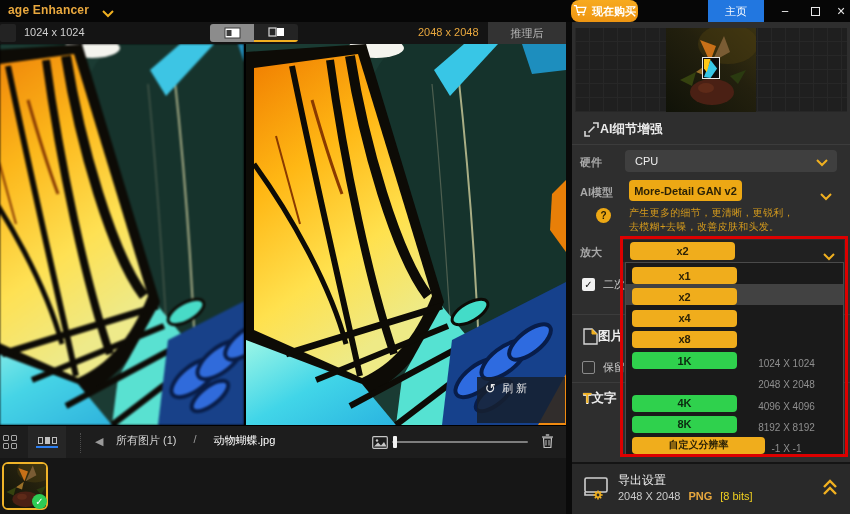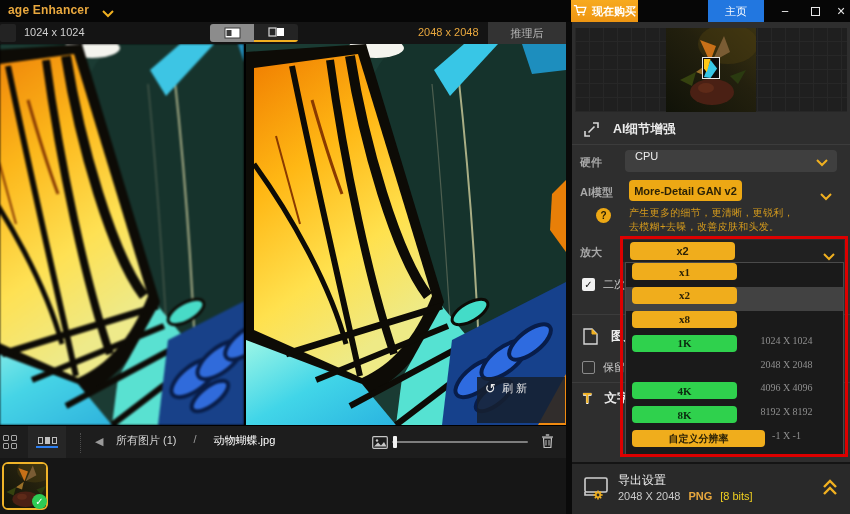--- a/index.html
+++ b/index.html
@@ -11,7 +11,7 @@
   .titlebar { position:absolute; left:0; top:0; width:850px; height:22px; background:#060606; z-index:40; }
   .app-title { position:absolute; left:8px; top:3px; font-size:12px; color:#e9a83e; font-weight:bold; letter-spacing:.2px; }
   .title-chevron { position:absolute; left:102px; top:4px; }
-  .buy-btn { position:absolute; left:571px; top:0; width:67px; height:22px; background:linear-gradient(#f7aa1f,#ee9512); color:#fff; font-size:11px; font-weight:bold; display:flex; align-items:center; justify-content:center; gap:5px; cursor:pointer; }
+  .buy-btn { position:absolute; left:571px; top:0; width:67px; height:22px; background:linear-gradient(#f7aa1f,#ee9512); color:#fff; font-size:11px; font-weight:bold; display:flex; align-items:center; justify-content:center; gap:5px; cursor:pointer;border-radius:8px; }
   .home-btn { position:absolute; left:708px; top:0; width:56px; height:22px; background:#2277e0; color:#fff; font-size:11px; display:flex; align-items:center; justify-content:center; cursor:pointer; }
   .win-btn { position:absolute; top:0; width:26px; height:22px; color:#e8e8e8; display:flex; align-items:center; justify-content:center; font-size:13px; cursor:pointer; }
   .win-min { left:772px; } .win-max { left:802px; } .win-close { left:828px; font-size:14px; }

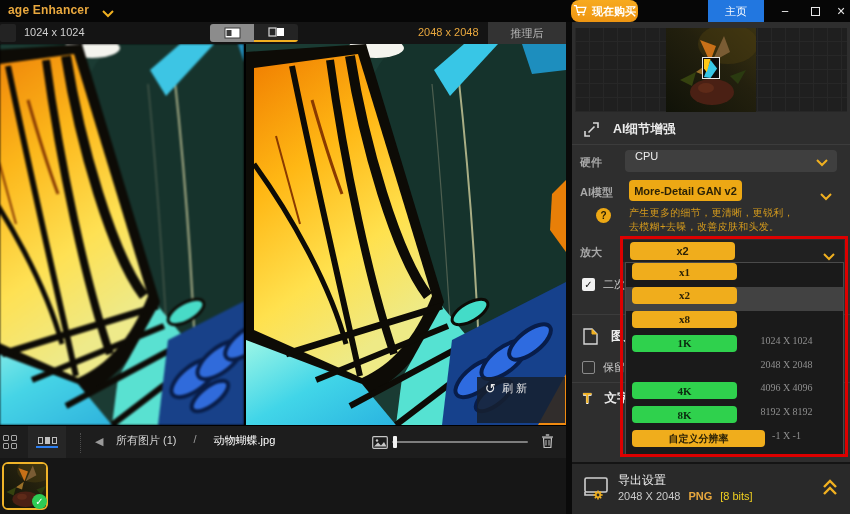--- a/index.html
+++ b/index.html
@@ -78,7 +78,7 @@
   .viewport-marker { position:absolute; left:127px; top:29px; width:18px; height:22px; border:1.5px solid #e8e8e8; background:#0c0c0c; }
   .viewport-marker svg { width:100%; height:100%; display:block; }
 
-  .sec-header { position:absolute; left:11px; display:flex; align-items:flex-start; gap:13px; font-size:12.5px; font-weight:bold; color:#ececec; cursor:pointer; }
+  .sec-header { position:absolute; left:11px; display:flex; align-items:flex-start; gap:0; font-size:12.5px; font-weight:bold; color:#ececec; cursor:pointer; }
   .hdr-ai { top:99px; }
   .divider { position:absolute; left:0; width:278px; height:1px; background:#3c3c3c; }
   .row-label { position:absolute; left:8px; font-size:11px; color:#a8a8a8;font-weight:bold; }

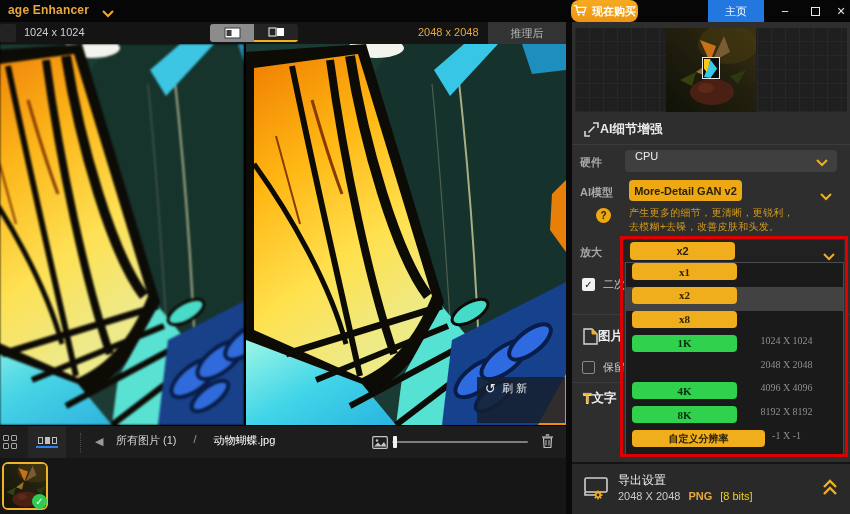--- a/index.html
+++ b/index.html
@@ -83,7 +83,7 @@
   .divider { position:absolute; left:0; width:278px; height:1px; background:#3c3c3c; }
   .row-label { position:absolute; left:8px; font-size:11px; color:#a8a8a8;font-weight:bold; }
 
-  .hw-control { position:absolute; left:53px; top:128px; width:212px; height:22px; background:#3f3f3f; border-radius:4px; display:flex; align-items:flex-start; padding:0 10px; font-size:11px; color:#eee; cursor:pointer; }
+  .hw-control { position:absolute; left:53px; top:128px; width:212px; height:22px; background:#3f3f3f; border-radius:4px; display:flex; align-items:center; padding:0 10px; font-size:11px; color:#eee; cursor:pointer; }
   .hw-control .chev { position:absolute; right:9px; top:7px; }
 
   .model-pill { position:absolute; left:57px; top:158px; width:113px; height:21px; background:#eda814; border-radius:4px; color:#2c2206; font-size:11px; font-weight:bold; display:flex; align-items:center; justify-content:center; cursor:pointer; }

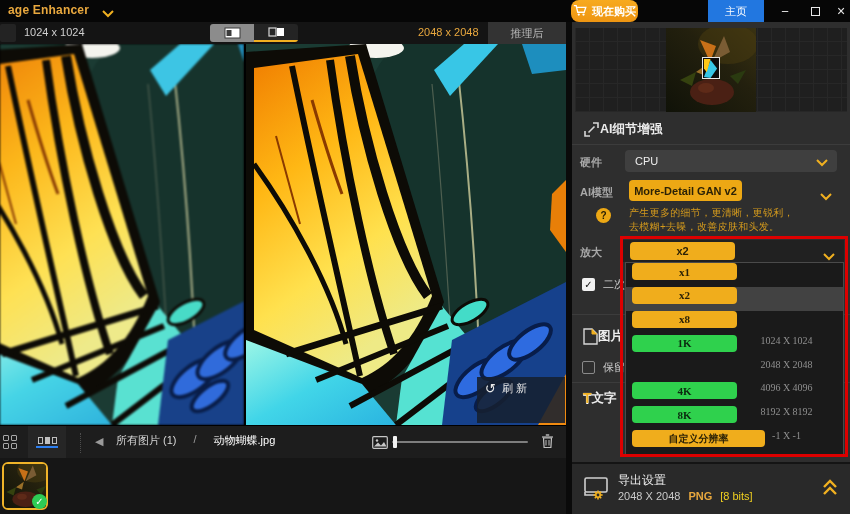--- a/index.html
+++ b/index.html
@@ -97,7 +97,7 @@
   .scale-chev { position:absolute; right:9px; top:7px; }
 
   .dropdown-list { position:absolute; left:53px; top:240px; width:219px; height:193px; background:#1a1a1a; border:1px solid #4a4a4a; display:flex; flex-direction:column; z-index:6; }
-  .dd-row { position:relative; flex:1; display:flex; align-items:flex-start; cursor:pointer;font-family:Liberation Serif, serif; }
+  .dd-row { position:relative; flex:1; display:flex; align-items:flex-end; cursor:pointer; }
   .dd-row.selected { background:#424242; }
   .pill { margin-left:6px; width:105px; height:17px; border-radius:4px; font-size:11px; font-weight:bold; display:flex; align-items:center; justify-content:center; }
   .pill.yellow { background:#f0ad1c; color:#2c2206; }

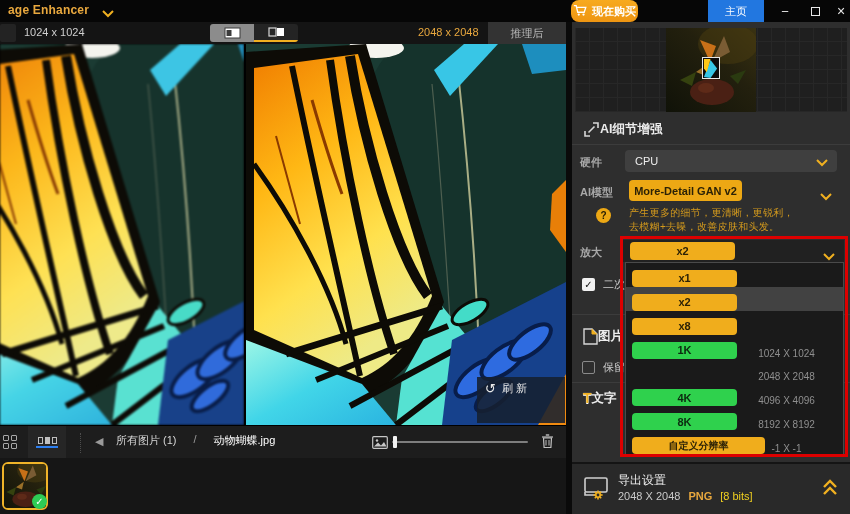--- a/index.html
+++ b/index.html
@@ -415,6 +415,10 @@
           <span class="dd-res"></span>
         </div>
           <div class="dd-row">
+          <div class="pill yellow">x4</div>
+          <span class="dd-res"></span>
+        </div>
+          <div class="dd-row">
           <div class="pill yellow">x8</div>
           <span class="dd-res"></span>
         </div>

